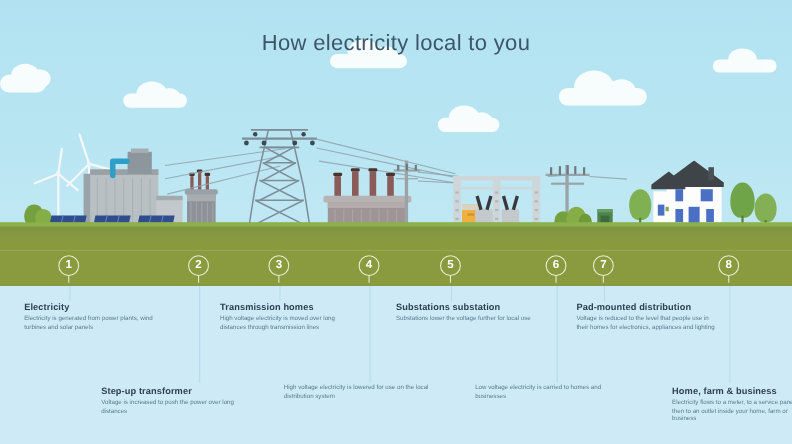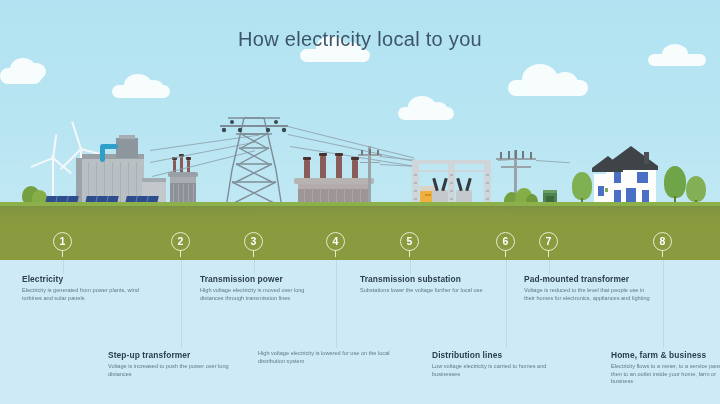--- a/index.html
+++ b/index.html
@@ -408,7 +408,7 @@
       </div>
       <div class="leader" style="left: 254px; top: 260px; height: 14px; background: rgb(185, 220, 234);"></div>
       <div class="cap" style="left: 200px; top: 274px; width: 126px;">
-        <h4>Transmission power</h4>
+        <h4>Transmission homes</h4>
         <p>High voltage electricity is moved over long distances through transmission lines</p>
       </div>
       <div class="leader" style="left: 336px; top: 260px; height: 88px; background: rgb(185, 220, 234);"></div>

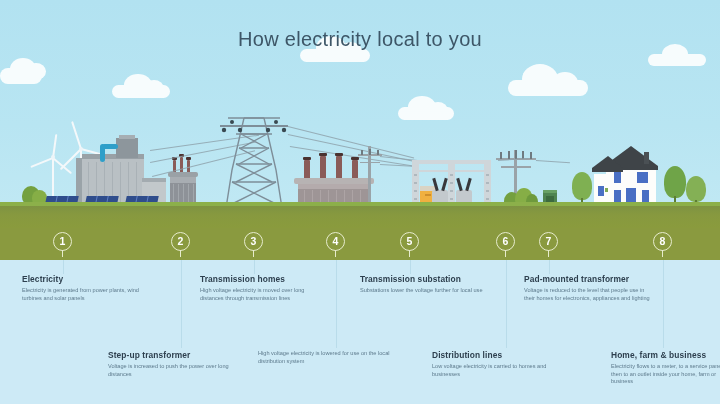--- a/index.html
+++ b/index.html
@@ -417,7 +417,7 @@
       </div>
       <div class="leader" style="left: 410px; top: 260px; height: 14px; background: rgb(185, 220, 234);"></div>
       <div class="cap" style="left: 360px; top: 274px; width: 136px;">
-        <h4>Transmission substation</h4>
+        <h4>Substations substation</h4>
         <p>Substations lower the voltage further for local use</p>
       </div>
       <div class="leader" style="left: 506px; top: 260px; height: 88px; background: rgb(185, 220, 234);"></div>

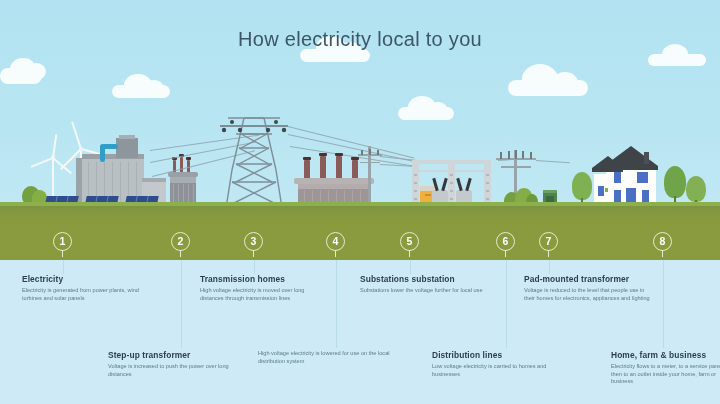--- a/index.html
+++ b/index.html
@@ -427,7 +427,7 @@
       </div>
       <div class="leader" style="left: 549px; top: 260px; height: 14px; background: rgb(185, 220, 234);"></div>
       <div class="cap" style="left: 524px; top: 274px; width: 128px;">
-        <h4>Pad-mounted transformer</h4>
+        <h4>Pad-mounted distribution</h4>
         <p>Voltage is reduced to the level that people use in their homes for electronics, appliances and lighting</p>
       </div>
       <div class="leader" style="left: 663px; top: 260px; height: 88px; background: rgb(185, 220, 234);"></div>

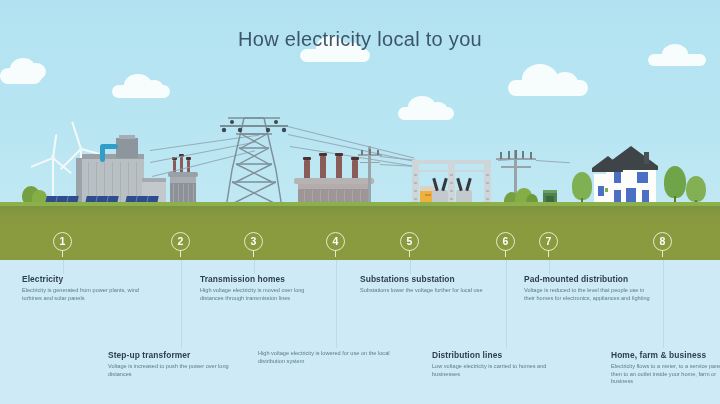--- a/index.html
+++ b/index.html
@@ -402,7 +402,7 @@
         <p>Electricity is generated from power plants, wind turbines and solar panels</p>
       </div>
       <div class="leader" style="left: 181px; top: 260px; height: 88px; background: rgb(185, 220, 234);"></div>
-      <div class="cap" style="left: 108px; top: 350px; width: 128px;">
+      <div class="cap" style="left: 92px; top: 350px; width: 128px;">
         <h4>Step-up transformer</h4>
         <p>Voltage is increased to push the power over long distances</p>
       </div>

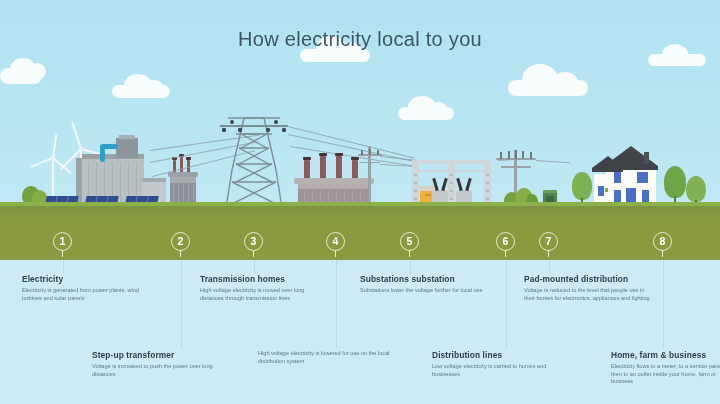--- a/index.html
+++ b/index.html
@@ -422,7 +422,6 @@
       </div>
       <div class="leader" style="left: 506px; top: 260px; height: 88px; background: rgb(185, 220, 234);"></div>
       <div class="cap" style="left: 432px; top: 350px; width: 130px;">
-        <h4>Distribution lines</h4>
         <p>Low voltage electricity is carried to homes and businesses</p>
       </div>
       <div class="leader" style="left: 549px; top: 260px; height: 14px; background: rgb(185, 220, 234);"></div>

